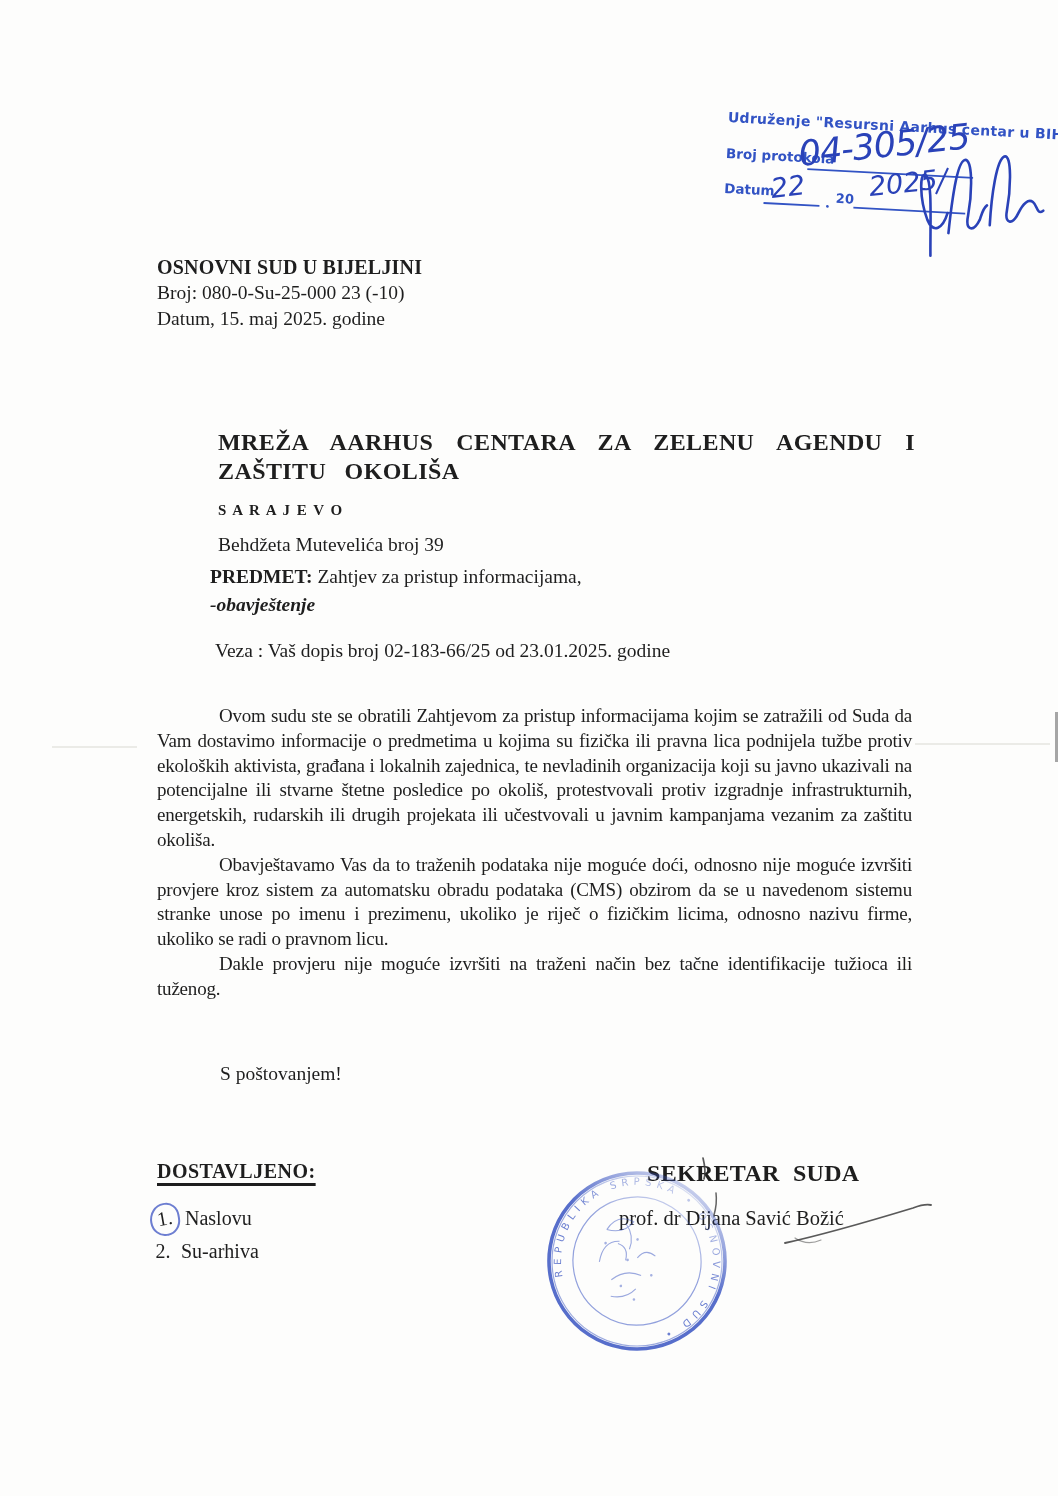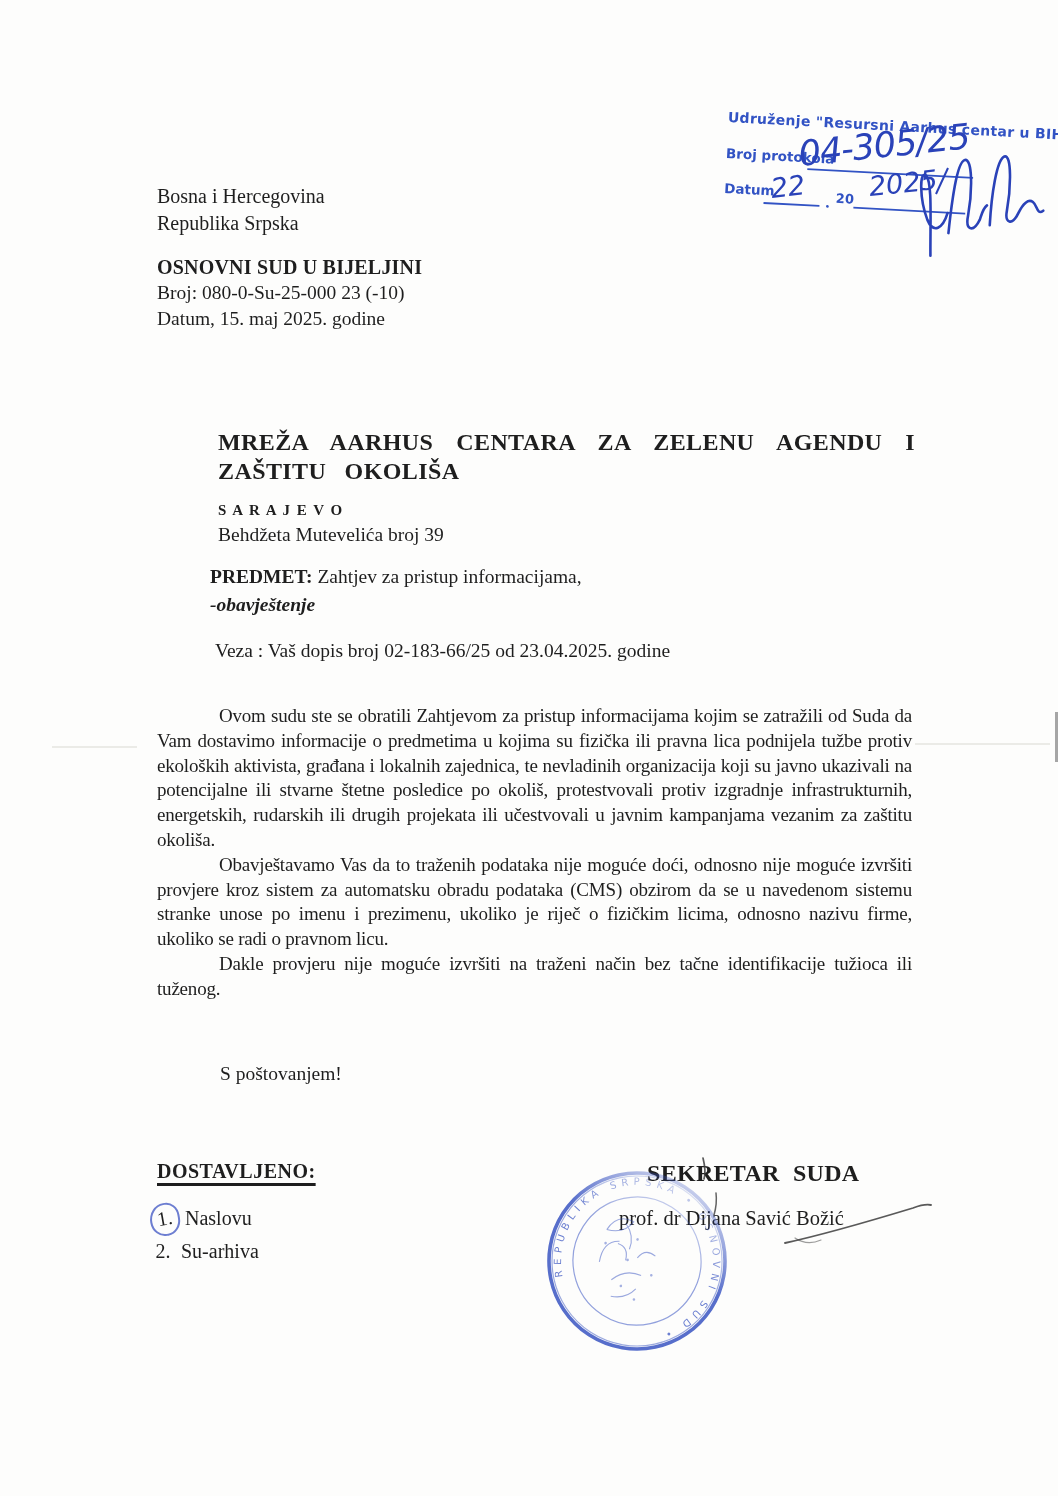--- a/index.html
+++ b/index.html
@@ -59,10 +59,6 @@
 
 <div class="page">
 
-  <div class="header-left">
-    <div>Bosna i Hercegovina</div>
-    <div>Republika Srpska</div>
-  </div>
 
   <div class="court-block">
     <div class="court-name">OSNOVNI SUD U BIJELJINI</div>

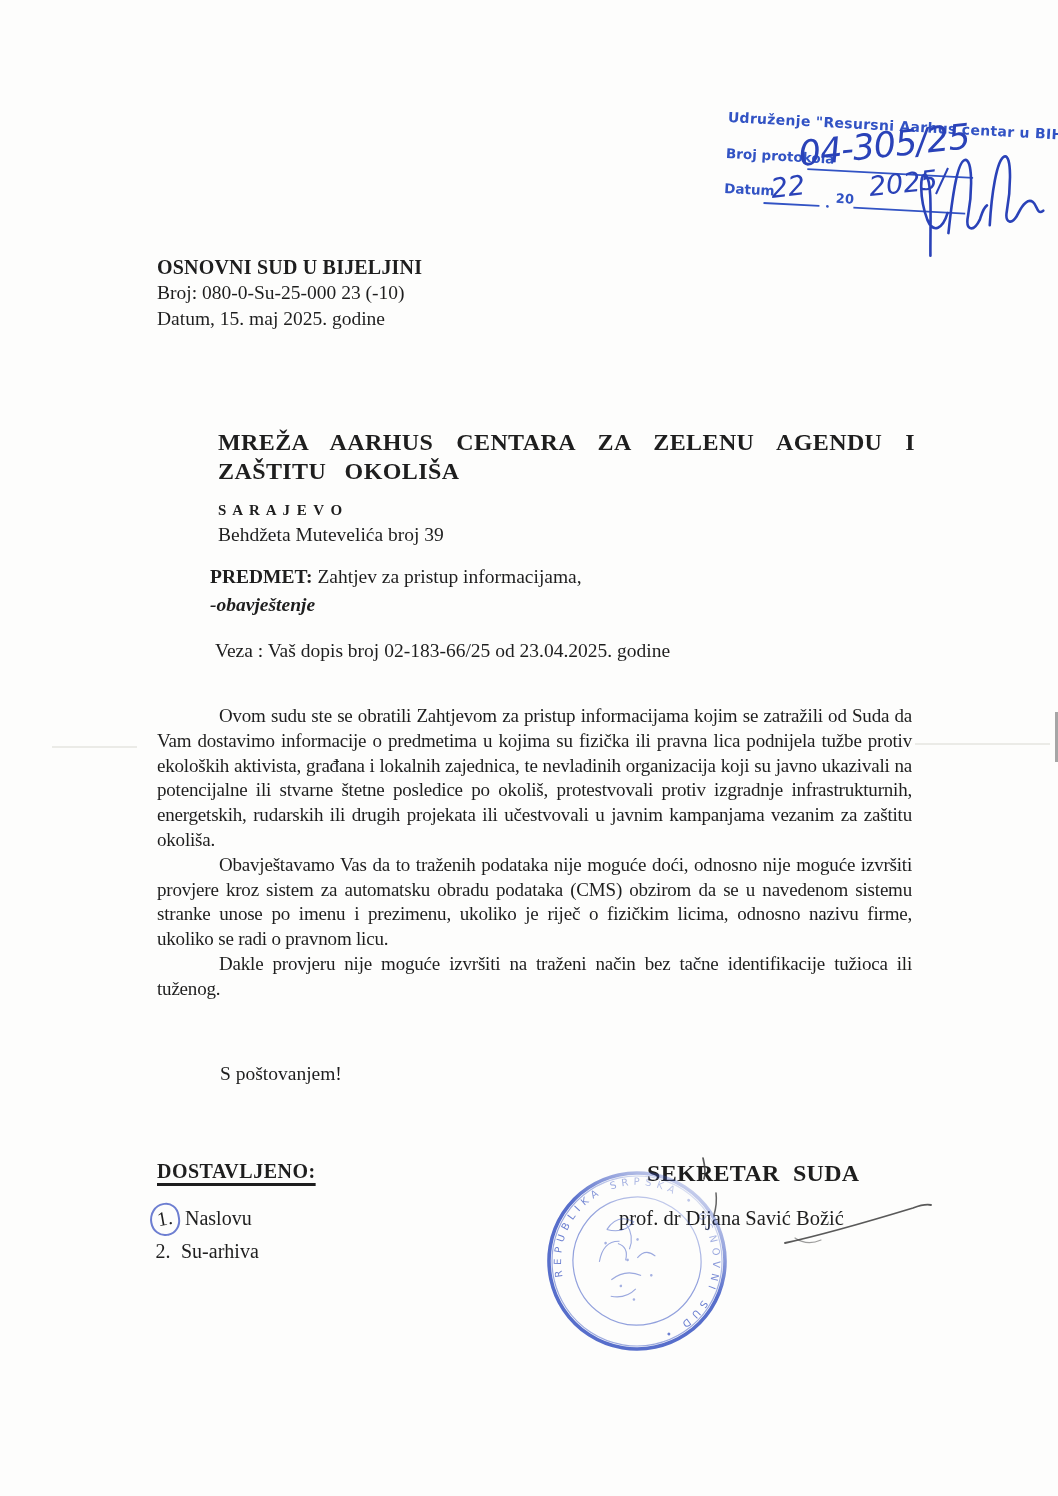--- a/index.html
+++ b/index.html
@@ -21,7 +21,7 @@
   .recipient-city { margin-top:16px; font-weight:bold; font-size:15px; letter-spacing:1.5px;
                     text-decoration-thickness:2px; text-underline-offset:4px;
                     display:inline-block; }
-  .recipient-address { font-size:19.5px; margin-top:5px; }
+  .recipient-address { font-size:19.5px; margin-top:15px; }
   
   .subject { position:absolute; left:210px; top:564px; font-size:19.5px; line-height:26px; }
   .subject-label { font-weight:bold; }

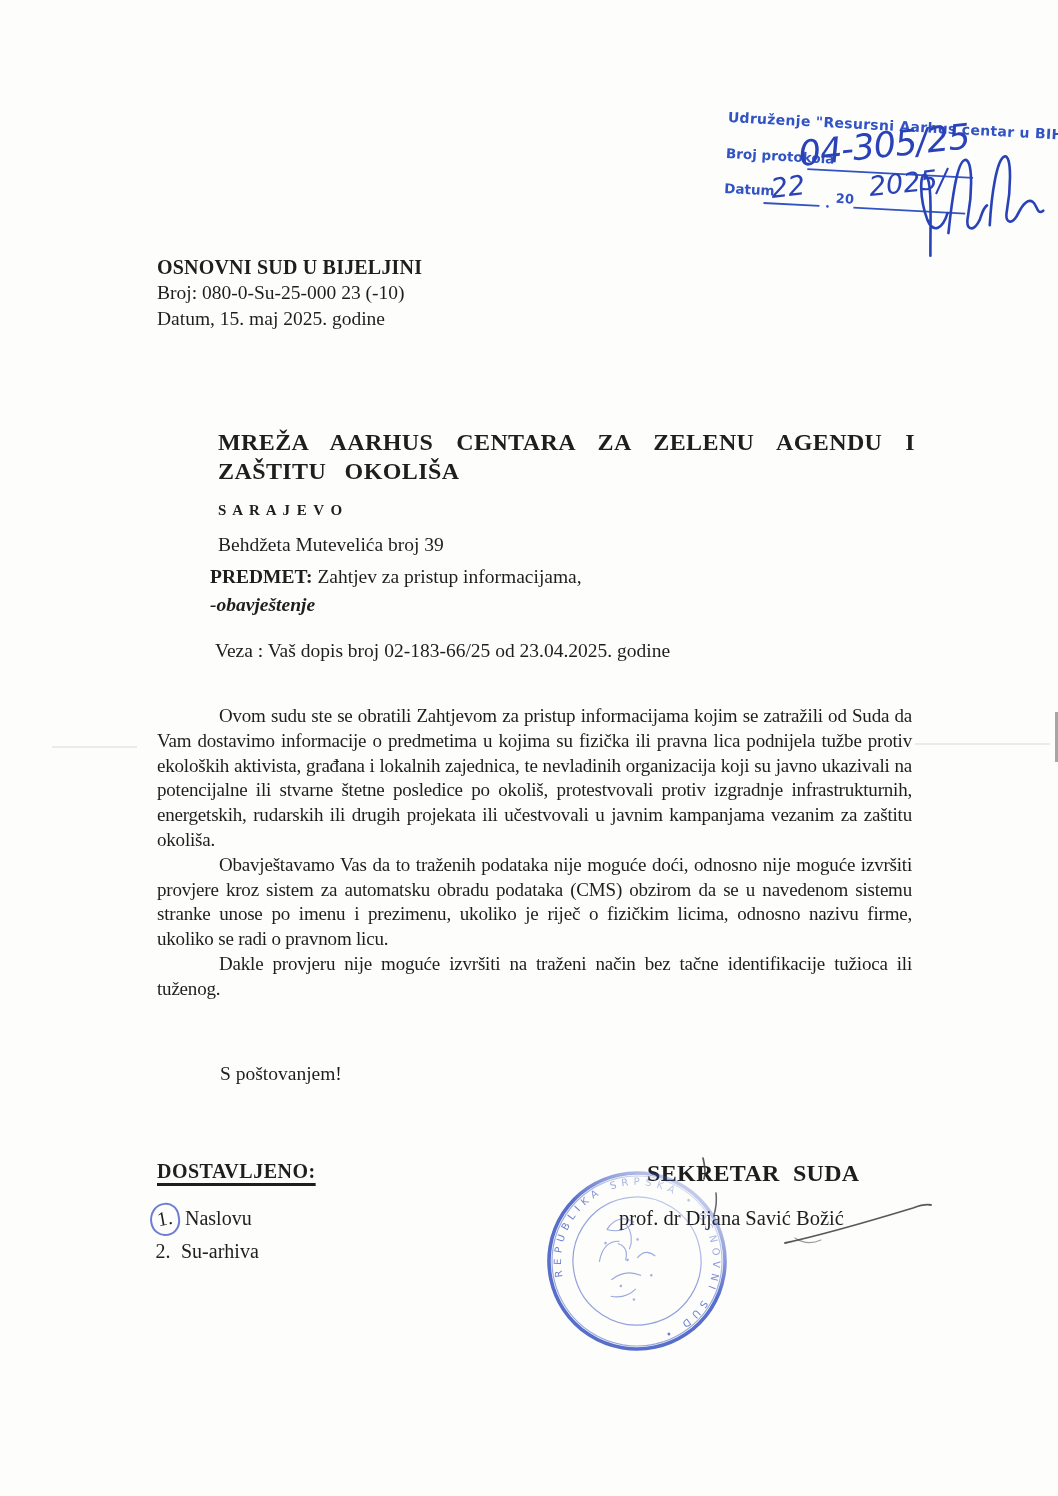--- a/index.html
+++ b/index.html
@@ -105,7 +105,7 @@
     </div>
     <div class="subject-sub">-obavještenje</div>
   </div>
-  <div class="reference">Veza : Vaš dopis broj 02-183-66/25 od 23.04.2025. godine</div>
+  <div class="reference">Veza : Vaš dopis broj 02-183-66/25 od 23.01.2025. godine</div>
 
   <div class="body-text">
     <p>Ovom sudu ste se obratili Zahtjevom za pristup informacijama kojim se zatražili od Suda da Vam dostavimo informacije o predmetima u kojima su fizička ili pravna lica podnijela tužbe protiv ekoloških aktivista, građana i lokalnih zajednica, te nevladinih organizacija koji su javno ukazivali na potencijalne ili stvarne štetne posledice po okoliš, protestvovali protiv izgradnje infrastrukturnih, energetskih, rudarskih ili drugih projekata ili učestvovali u javnim kampanjama vezanim za zaštitu okoliša.</p>

